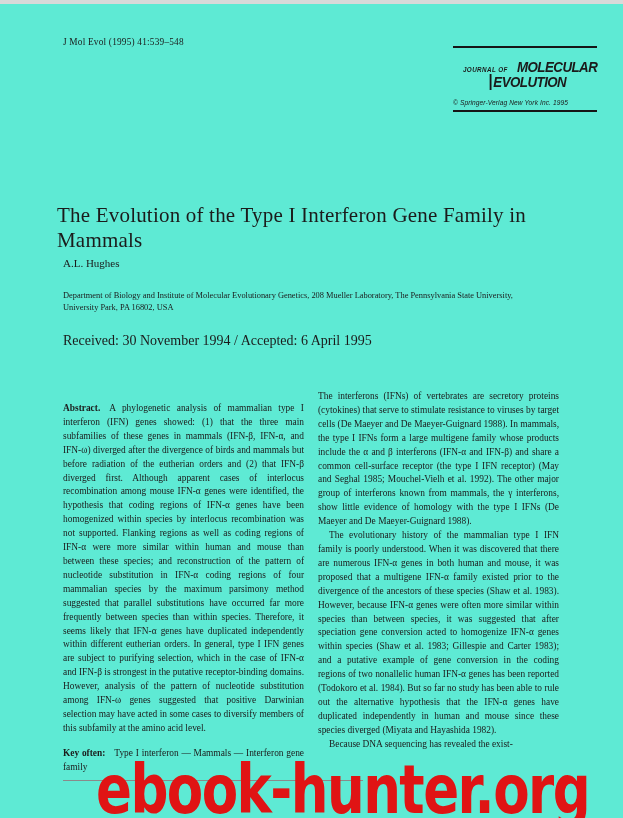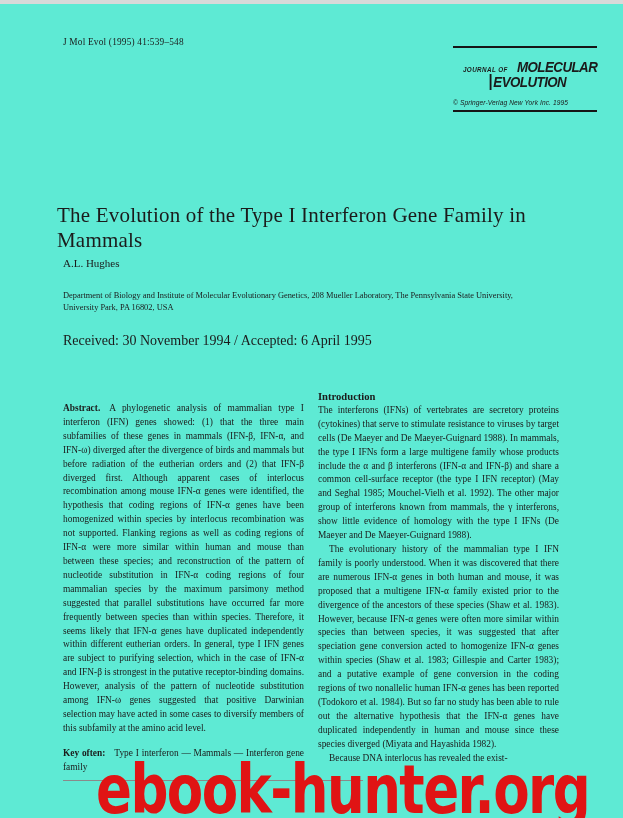--- a/index.html
+++ b/index.html
@@ -99,7 +99,6 @@
   <div class="abs foot-rule"></div>
 
   <div class="abs col rightcol">
-    <p class="intro-head">Introduction</p>
     <p>The interferons (IFNs) of vertebrates are secretory proteins (cytokines) that serve to stimulate resistance to viruses by target cells (De Maeyer and De Maeyer-Guignard 1988). In mammals, the type I IFNs form a large multigene family whose products include the α and β interferons (IFN-α and IFN-β) and share a common cell-surface receptor (the type I IFN receptor) (May and Seghal 1985; Mouchel-Vielh et al. 1992). The other major group of interferons known from mammals, the γ interferons, show little evidence of homology with the type I IFNs (De Maeyer and De Maeyer-Guignard 1988).</p>
     <p class="indent">The evolutionary history of the mammalian type I IFN family is poorly understood. When it was discovered that there are numerous IFN-α genes in both human and mouse, it was proposed that a multigene IFN-α family existed prior to the divergence of the ancestors of these species (Shaw et al. 1983). However, because IFN-α genes were often more similar within species than between species, it was suggested that after speciation gene conversion acted to homogenize IFN-α genes within species (Shaw et al. 1983; Gillespie and Carter 1983); and a putative example of gene conversion in the coding regions of two nonallelic human IFN-α genes has been reported (Todokoro et al. 1984). But so far no study has been able to rule out the alternative hypothesis that the IFN-α genes have duplicated independently in human and mouse since these species diverged (Miyata and Hayashida 1982).</p>
     <p class="indent partial">Because DNA interlocus has revealed the exist-</p>

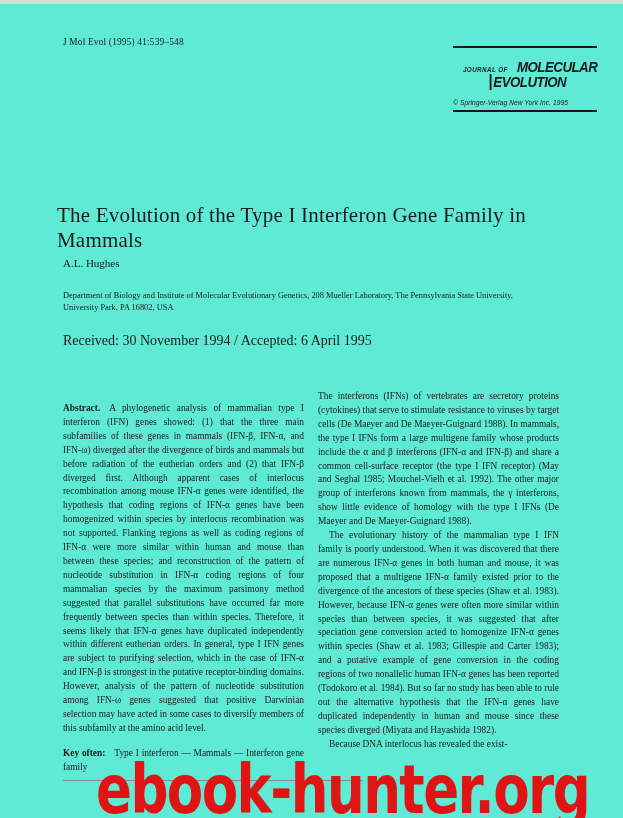--- a/index.html
+++ b/index.html
@@ -101,7 +101,7 @@
   <div class="abs col rightcol">
     <p>The interferons (IFNs) of vertebrates are secretory proteins (cytokines) that serve to stimulate resistance to viruses by target cells (De Maeyer and De Maeyer-Guignard 1988). In mammals, the type I IFNs form a large multigene family whose products include the α and β interferons (IFN-α and IFN-β) and share a common cell-surface receptor (the type I IFN receptor) (May and Seghal 1985; Mouchel-Vielh et al. 1992). The other major group of interferons known from mammals, the γ interferons, show little evidence of homology with the type I IFNs (De Maeyer and De Maeyer-Guignard 1988).</p>
     <p class="indent">The evolutionary history of the mammalian type I IFN family is poorly understood. When it was discovered that there are numerous IFN-α genes in both human and mouse, it was proposed that a multigene IFN-α family existed prior to the divergence of the ancestors of these species (Shaw et al. 1983). However, because IFN-α genes were often more similar within species than between species, it was suggested that after speciation gene conversion acted to homogenize IFN-α genes within species (Shaw et al. 1983; Gillespie and Carter 1983); and a putative example of gene conversion in the coding regions of two nonallelic human IFN-α genes has been reported (Todokoro et al. 1984). But so far no study has been able to rule out the alternative hypothesis that the IFN-α genes have duplicated independently in human and mouse since these species diverged (Miyata and Hayashida 1982).</p>
-    <p class="indent partial">Because DNA interlocus has revealed the exist-</p>
+    <p class="indent partial">Because DNA sequencing has revealed the exist-</p>
   </div>
 
   <div class="abs watermark" style="color: rgb(224, 20, 20);">ebook-hunter.org</div>

